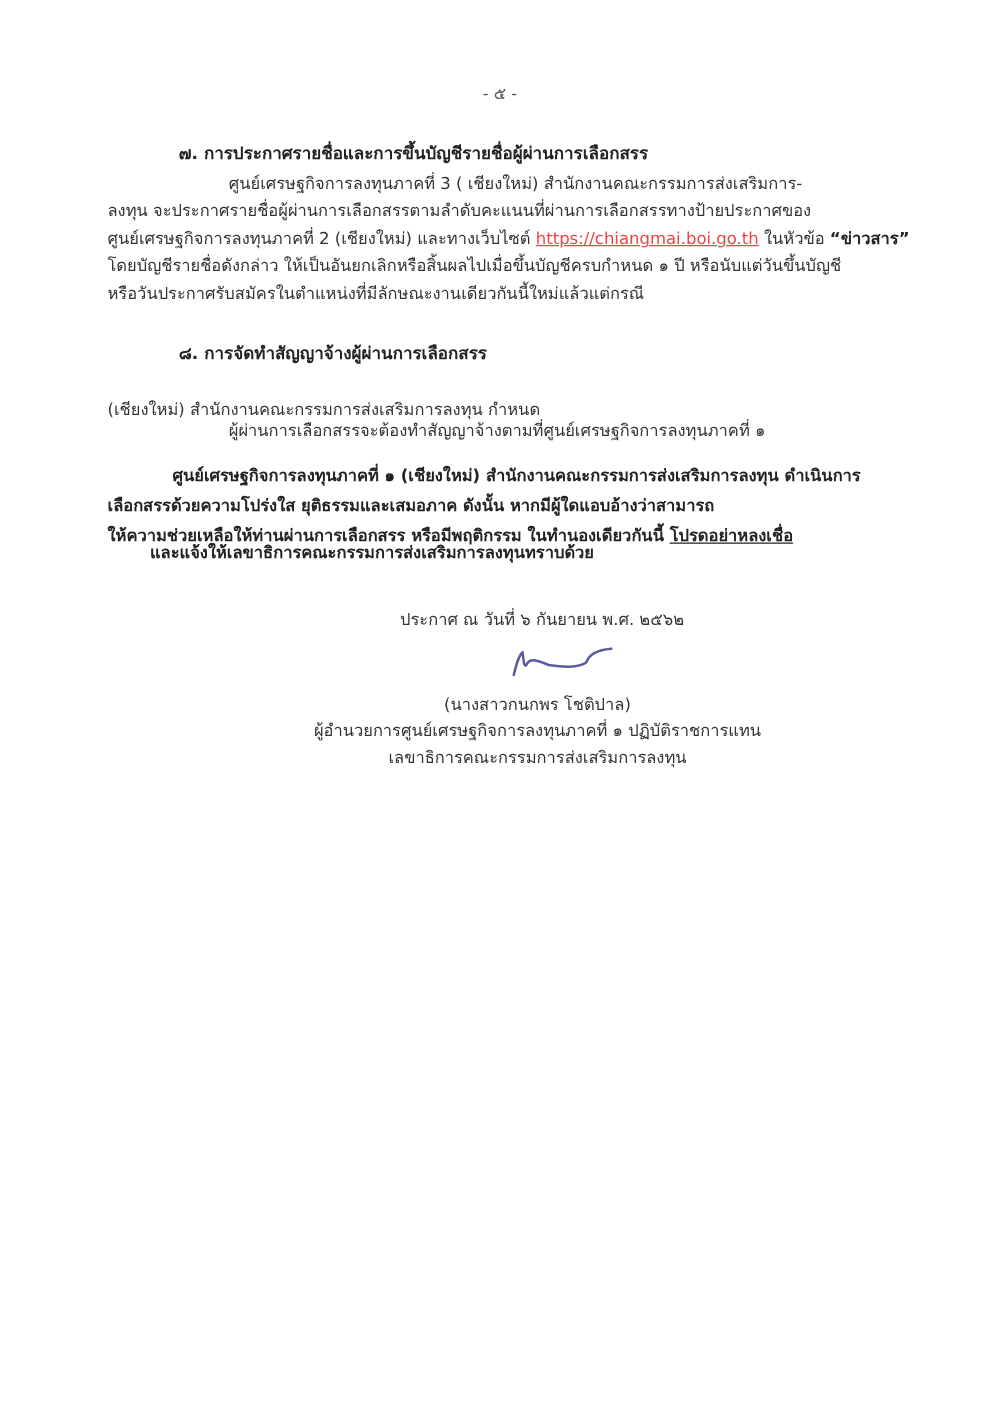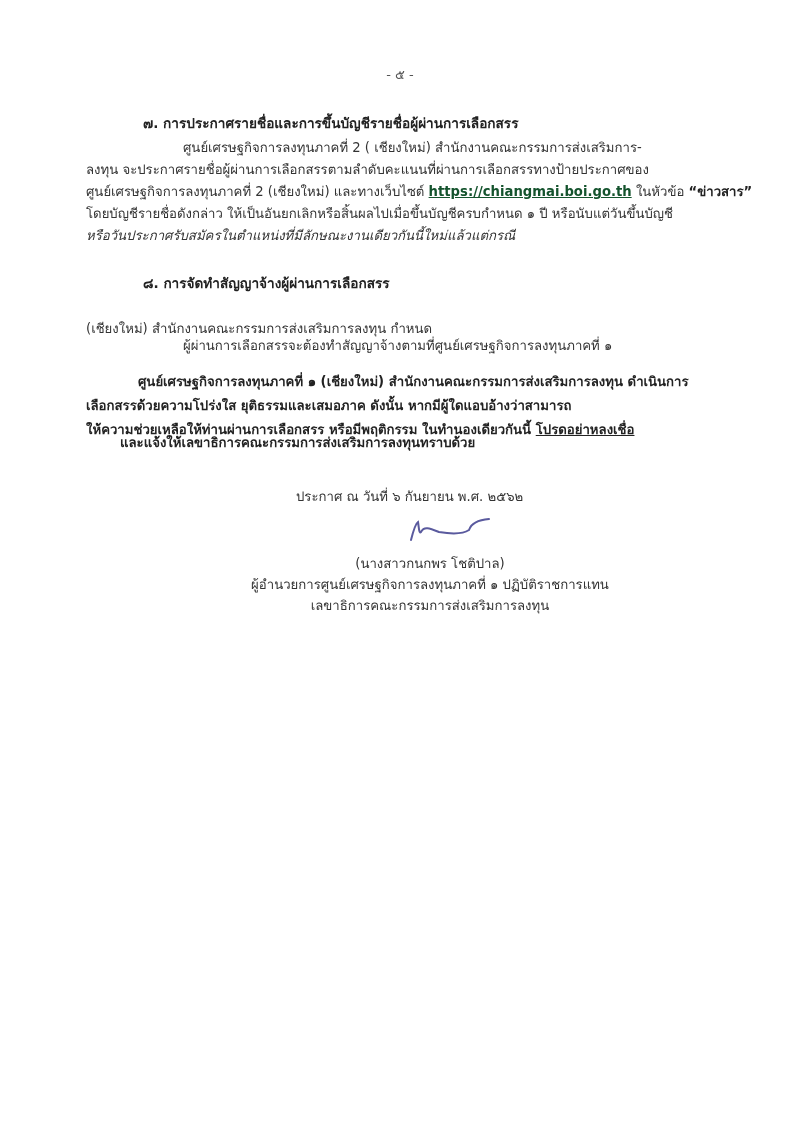--- a/index.html
+++ b/index.html
@@ -31,7 +31,7 @@
   <div class="page-num">- ๕ -</div>
 
   <div class="line heading" style="left:143px; top:112px;">๗. การประกาศรายชื่อและการขึ้นบัญชีรายชื่อผู้ผ่านการเลือกสรร</div>
-  <div class="line" style="left:183px; top:137px;">ศูนย์เศรษฐกิจการลงทุนภาคที่ 2 ( เชียงใหม่)   สำนักงานคณะกรรมการส่งเสริมการ-</div>
+  <div class="line" style="left:183px; top:137px;">ศูนย์เศรษฐกิจการลงทุนภาคที่ 3 ( เชียงใหม่)   สำนักงานคณะกรรมการส่งเสริมการ-</div>
   <div class="line" style="left:86px; top:159px;">ลงทุน   จะประกาศรายชื่อผู้ผ่านการเลือกสรรตามลำดับคะแนนที่ผ่านการเลือกสรรทางป้ายประกาศของ</div>
   <div class="line" style="left:86px; top:181px;">
     <span>ศูนย์เศรษฐกิจการลงทุนภาคที่ 2 (เชียงใหม่) และทางเว็บไซต์</span>

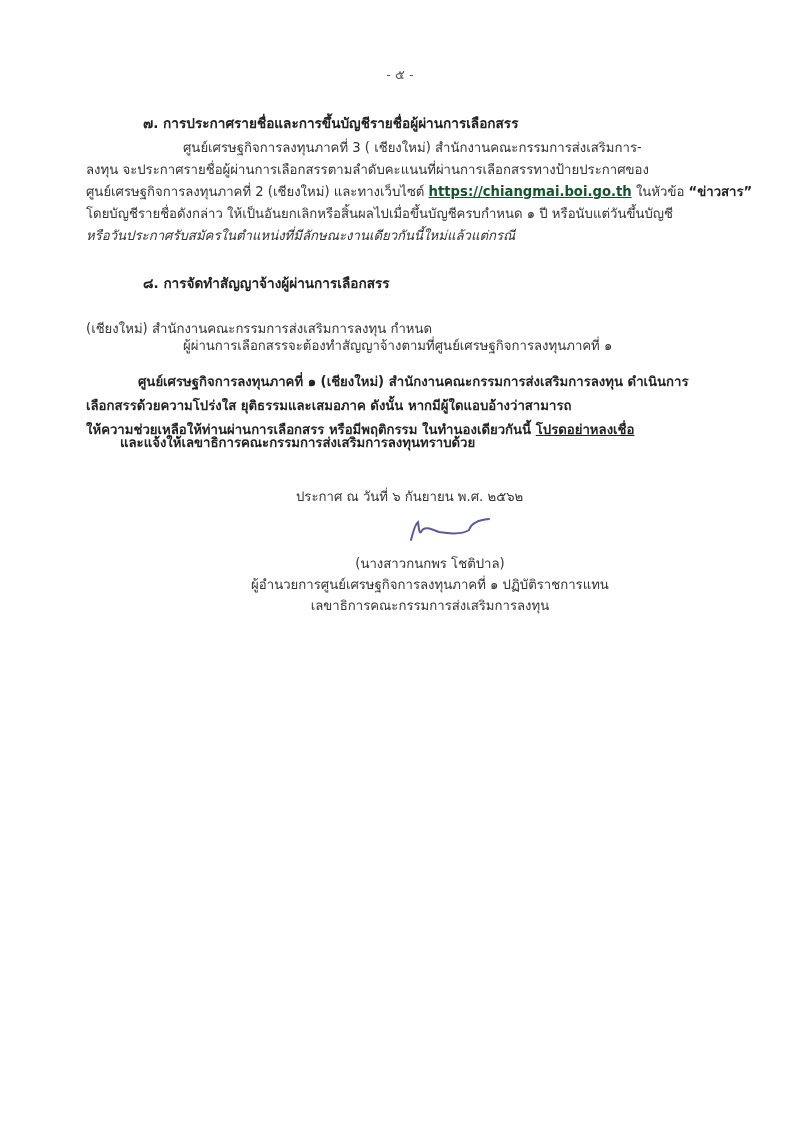--- a/index.html
+++ b/index.html
@@ -18,7 +18,7 @@
     }
     .bold { font-weight: bold; color: #222; }
     .heading { font-weight: bold; color: #222; font-size: 13.6px; }
-    .link { text-decoration: underline; font-weight: bold; color: #14532d; }
+    .link { text-decoration: underline; font-weight: normal; color: #ef4444; }
     .uline { text-decoration: underline; margin-top: 40px; }
     .center { position: absolute; left: 0; width: 800px; text-align: center; white-space: nowrap; font-size: 13.2px; color: #333; }
     .sig { position: absolute; left: 405px; top: 510px; }

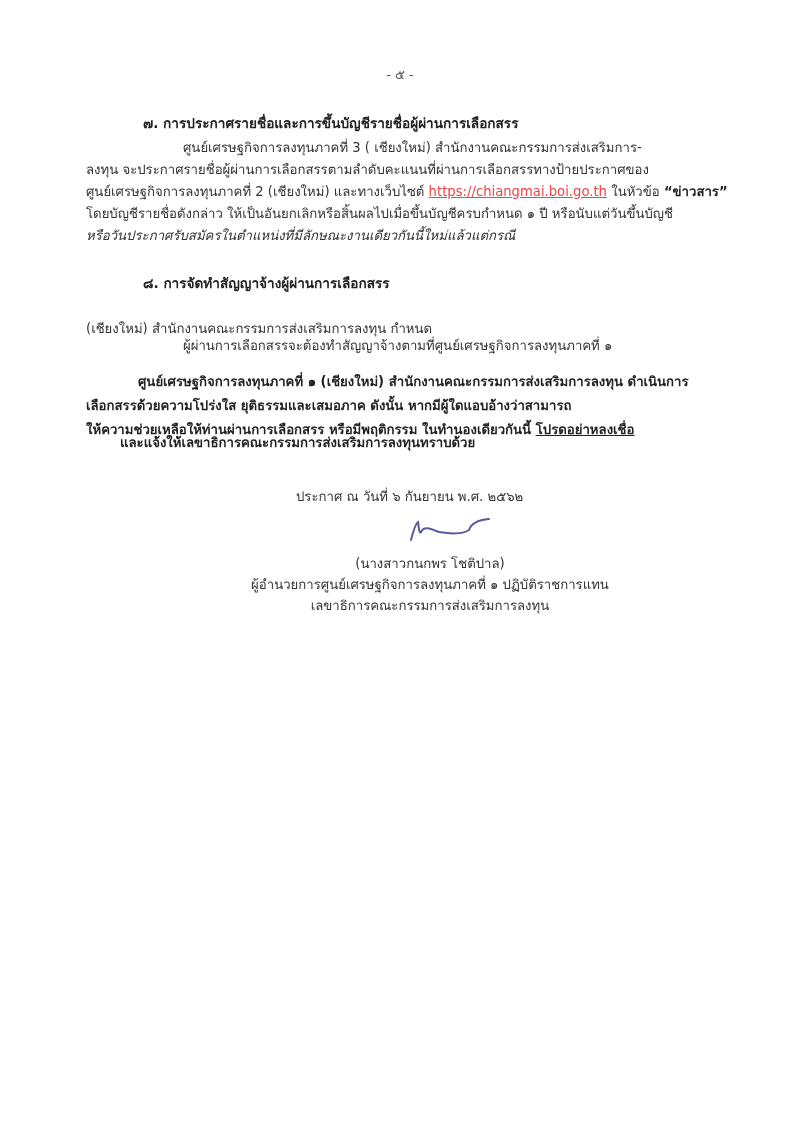--- a/index.html
+++ b/index.html
@@ -40,7 +40,7 @@
     <span class="bold">“ข่าวสาร”</span>
   </div>
   <div class="line" style="left:86px; top:203px;">โดยบัญชีรายชื่อดังกล่าว ให้เป็นอันยกเลิกหรือสิ้นผลไปเมื่อขึ้นบัญชีครบกำหนด ๑ ปี หรือนับแต่วันขึ้นบัญชี</div>
-  <div class="line" style="left:86px; top:225px;font-style:italic;">หรือวันประกาศรับสมัครในตำแหน่งที่มีลักษณะงานเดียวกันนี้ใหม่แล้วแต่กรณี</div>
+  <div class="line" style="left:86px; top:225px;">หรือวันประกาศรับสมัครในตำแหน่งที่มีลักษณะงานเดียวกันนี้ใหม่แล้วแต่กรณี</div>
 
   <div class="line heading" style="left:143px; top:272px;">๘. การจัดทำสัญญาจ้างผู้ผ่านการเลือกสรร</div>
   <div class="line" style="left:183px; top:296px;margin-top:39px;">ผู้ผ่านการเลือกสรรจะต้องทำสัญญาจ้างตามที่ศูนย์เศรษฐกิจการลงทุนภาคที่ ๑</div>

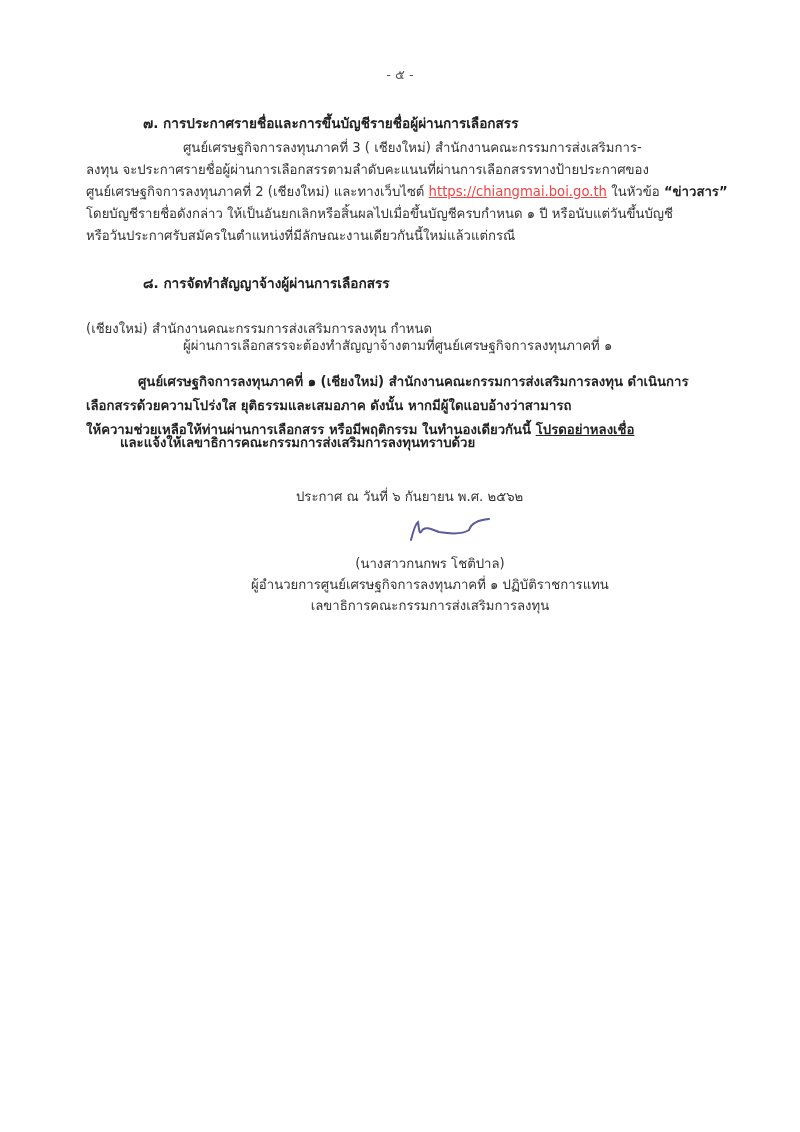--- a/index.html
+++ b/index.html
@@ -54,7 +54,7 @@
   </div>
   <div class="line bold" style="left:86px; top:432px;margin-left:34px;">และแจ้งให้เลขาธิการคณะกรรมการส่งเสริมการลงทุนทราบด้วย</div>
 
-  <div class="line" style="left:296px; top:486px;">ประกาศ ณ วันที่  ๖  กันยายน  พ.ศ. ๒๕๖๒</div>
+  <div class="line" style="left:320px; top:486px;">ประกาศ ณ วันที่  ๖  กันยายน  พ.ศ. ๒๕๖๒</div>
 
   <svg class="sig" width="90" height="36" viewBox="0 0 90 36">
     <path d="M6 30 C 8 22, 10 14, 13 12 C 14 18, 14 24, 16 22 C 19 16, 24 18, 34 22 C 46 24, 58 24, 64 20 C 66 14, 72 10, 84 9" fill="none" stroke="#5a5a9e" stroke-width="2" stroke-linecap="round"></path>

